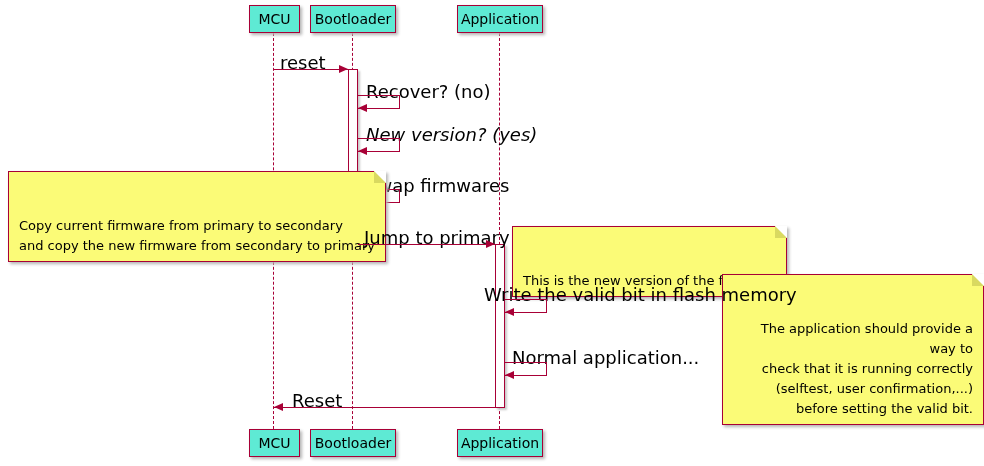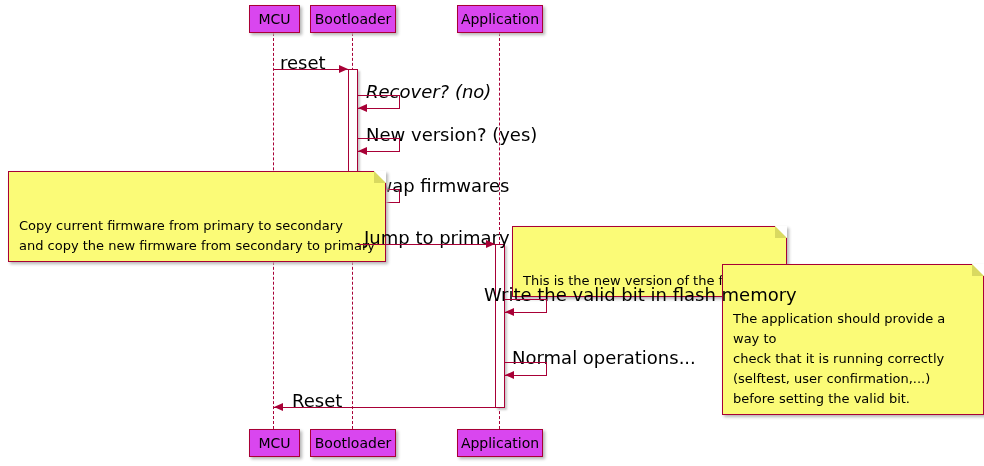--- a/index.html
+++ b/index.html
@@ -10,7 +10,7 @@
 
   .participant {
     position: absolute; height: 28px;
-    background: #d946ef; border: 1px solid #A80036;
+    background: #5eead4; border: 1px solid #A80036;
     box-shadow: 2px 2px 3px #b5b5b5;
     display: flex; align-items: center; justify-content: center;
     font-size: 14px; color: #000;

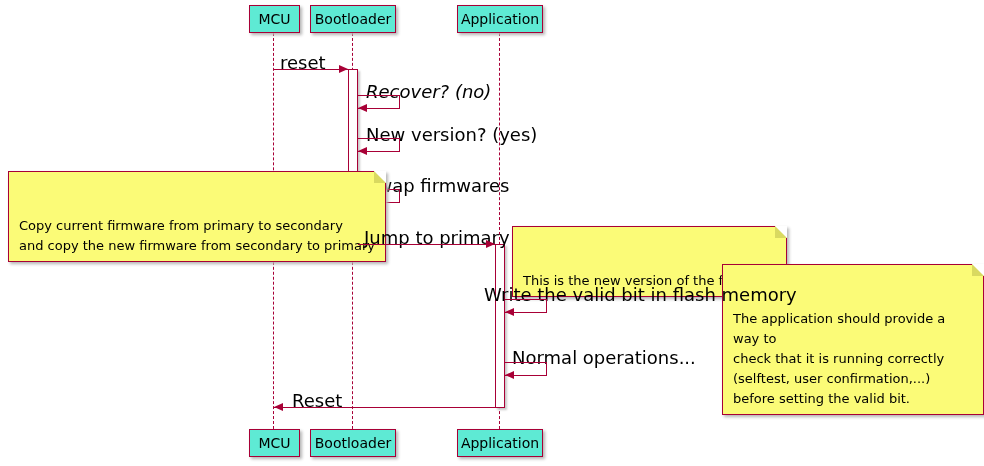--- a/index.html
+++ b/index.html
@@ -71,7 +71,7 @@
   <div class="msg-line" style="left:274px; top:69px; width:74px;"></div>
   <div class="arrow-right" style="left:339px; top:65px;"></div>
 
-  <div class="msg-label" style="left:366px; top:81px;font-style:italic;">Recover? (no)</div>
+  <div class="msg-label" style="left:366px; top:81px;">Recover? (no)</div>
   <div class="self-loop" style="left:358px; top:95px;"></div>
   <div class="arrow-left" style="left:358px; top:104px;"></div>
 

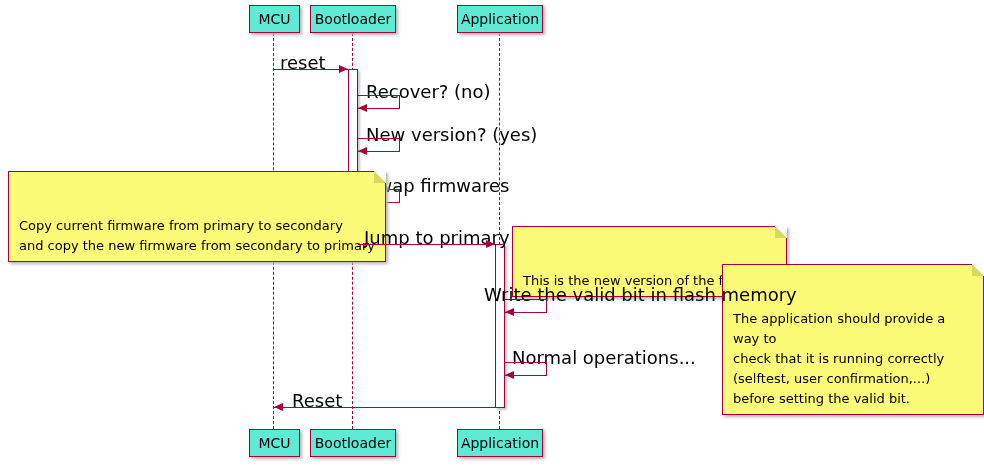--- a/index.html
+++ b/index.html
@@ -75,7 +75,7 @@
   <div class="self-loop" style="left:358px; top:95px;"></div>
   <div class="arrow-left" style="left:358px; top:104px;"></div>
 
-  <div class="msg-label" style="left:366px; top:124px;">New version? (yes)</div>
+  <div class="msg-label" style="left:366px; top:124px;font-style:italic;">New version? (yes)</div>
   <div class="self-loop" style="left:358px; top:138px;"></div>
   <div class="arrow-left" style="left:358px; top:147px;"></div>
 

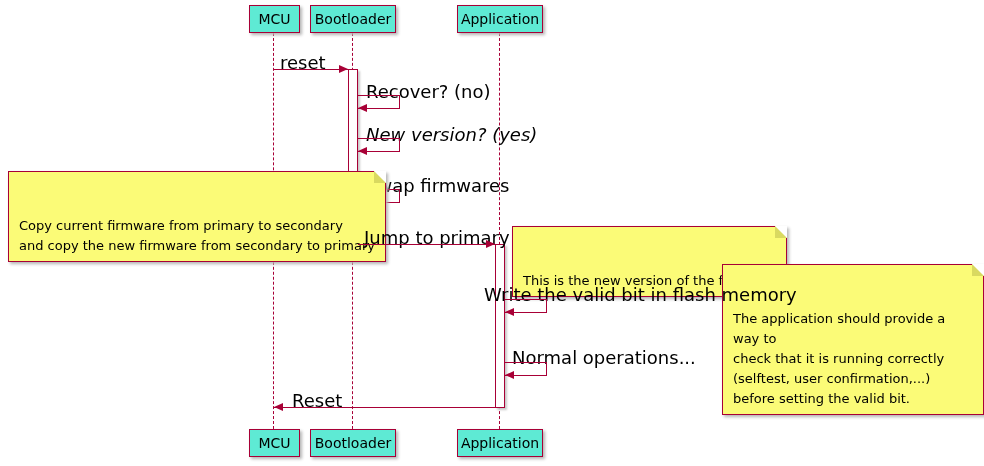--- a/index.html
+++ b/index.html
@@ -98,7 +98,7 @@
     <span>This is the new version of the firmware</span>
   </div>
 
-  <div class="note" style="left:722px; top:264px;">
+  <div class="note" style="left:722px; top:274px;text-align:right;">
     <span class="fold"></span>
     <span>The application should provide a way to
 check that it is running correctly

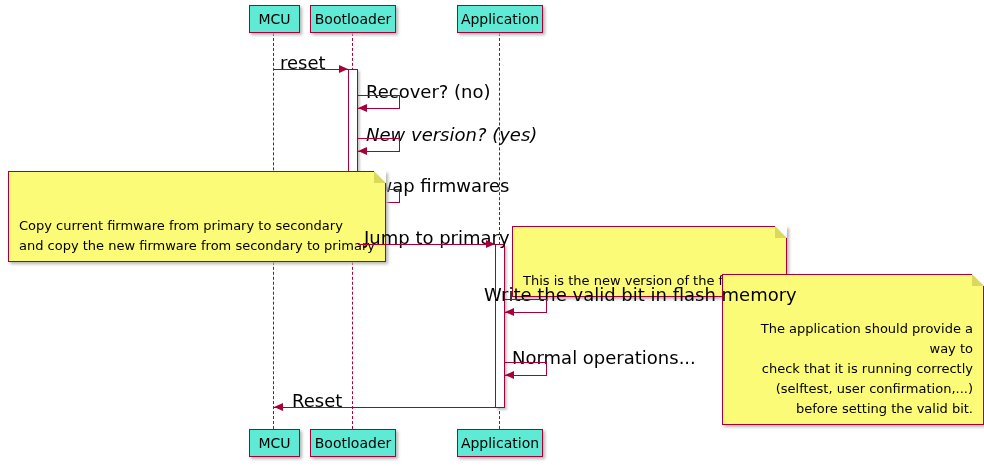--- a/index.html
+++ b/index.html
@@ -110,7 +110,7 @@
   <div class="self-loop" style="left:505px; top:299px;"></div>
   <div class="arrow-left" style="left:505px; top:308px;"></div>
 
-  <div class="msg-label" style="left:512px; top:347px;">Normal operations...</div>
+  <div class="msg-label" style="left:512px; top:347px;">Normal application...</div>
   <div class="self-loop" style="left:505px; top:362px;"></div>
   <div class="arrow-left" style="left:505px; top:371px;"></div>
 

